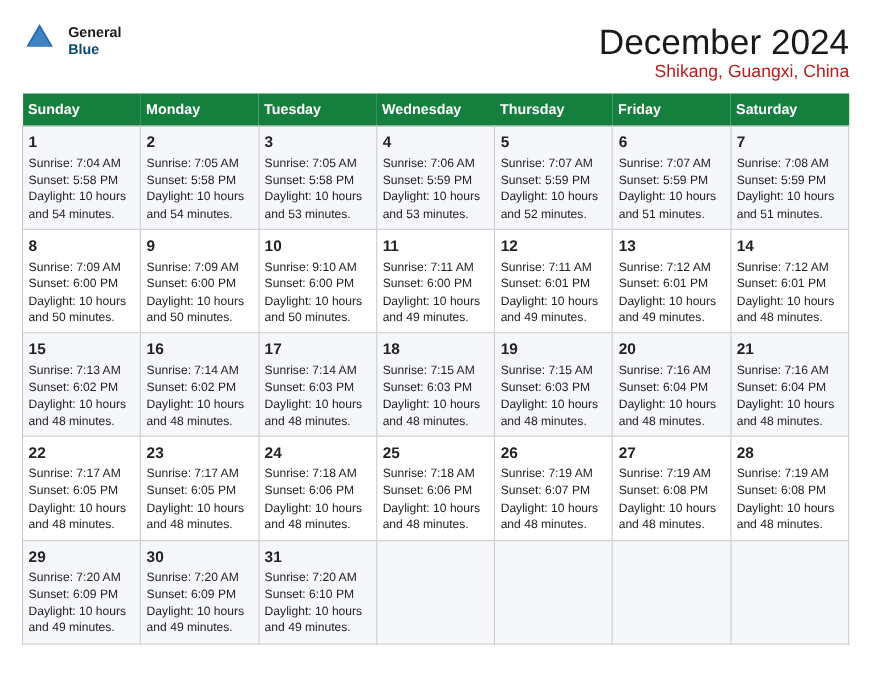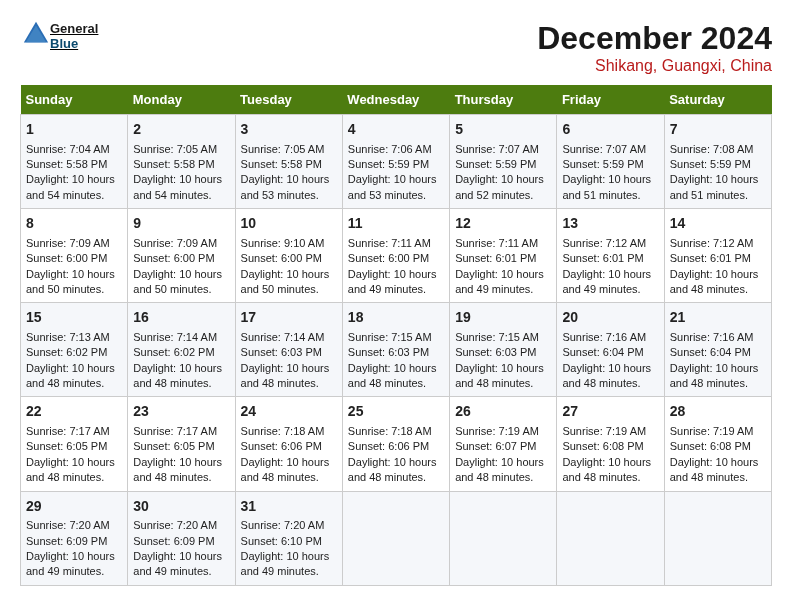--- a/index.html
+++ b/index.html
@@ -87,7 +87,7 @@
         <polygon points="15,6 26,24 4,24" fill="#5599d0" opacity="0.5"></polygon>
       </svg>
     </div>
-    <div style="margin-left:0;text-decoration:underline;">
+    <div style="margin-left:12px;">
       <div style="font-size:13px;font-weight:bold;color:#1a1a1a;">General</div>
       <div style="font-size:13px;font-weight:bold;color:#0c4a6e;">Blue</div>
     </div>

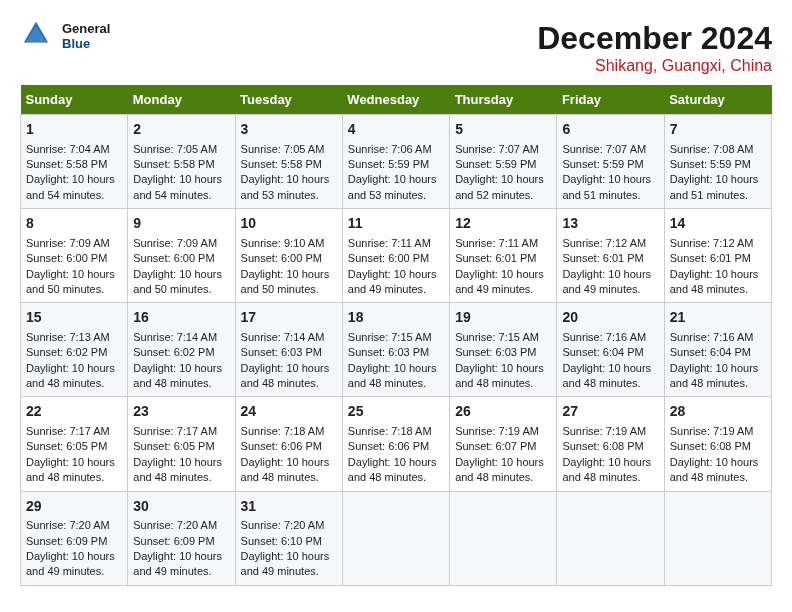--- a/index.html
+++ b/index.html
@@ -30,7 +30,7 @@
     }
     .title-block h1 {
       font-size: 32px;
-      font-weight: bold;
+      font-weight: normal;
       color: #1a1a1a;
     }
     .title-block h2 {

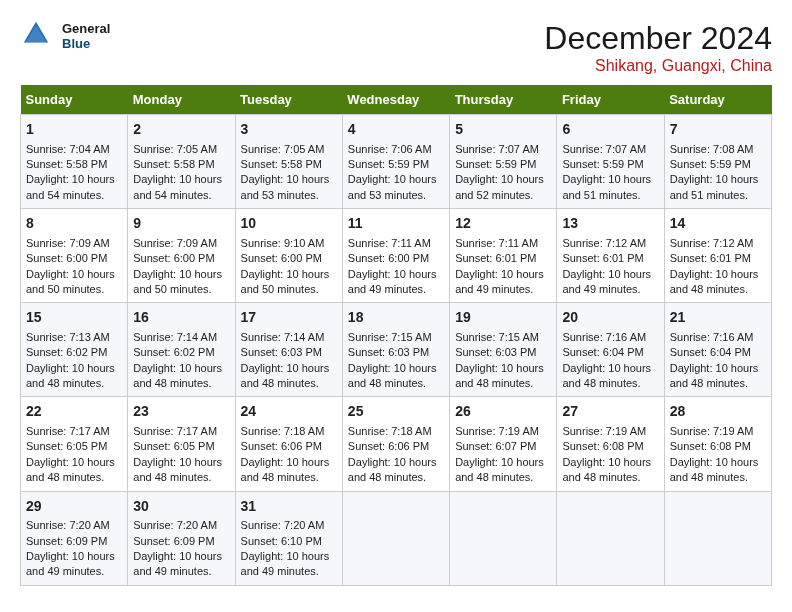--- a/index.html
+++ b/index.html
@@ -44,7 +44,7 @@
       font-size: 11px;
     }
     thead tr th {
-      background-color: #4d7c0f;
+      background-color: #15803d;
       color: #fff;
       padding: 7px 5px;
       text-align: left;

